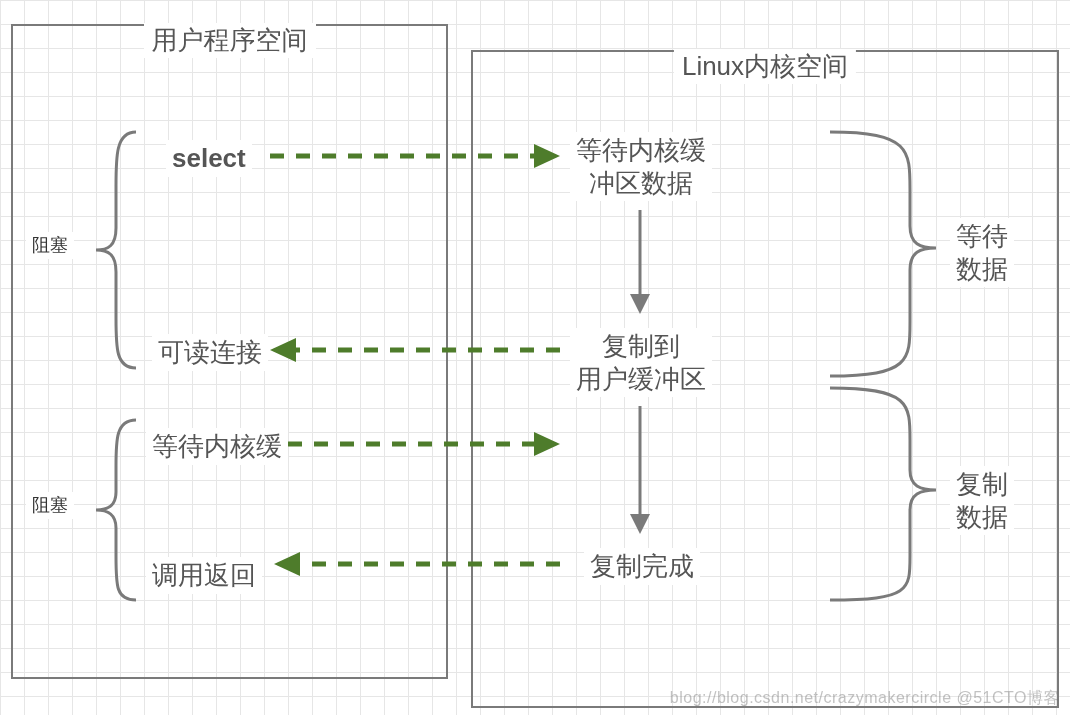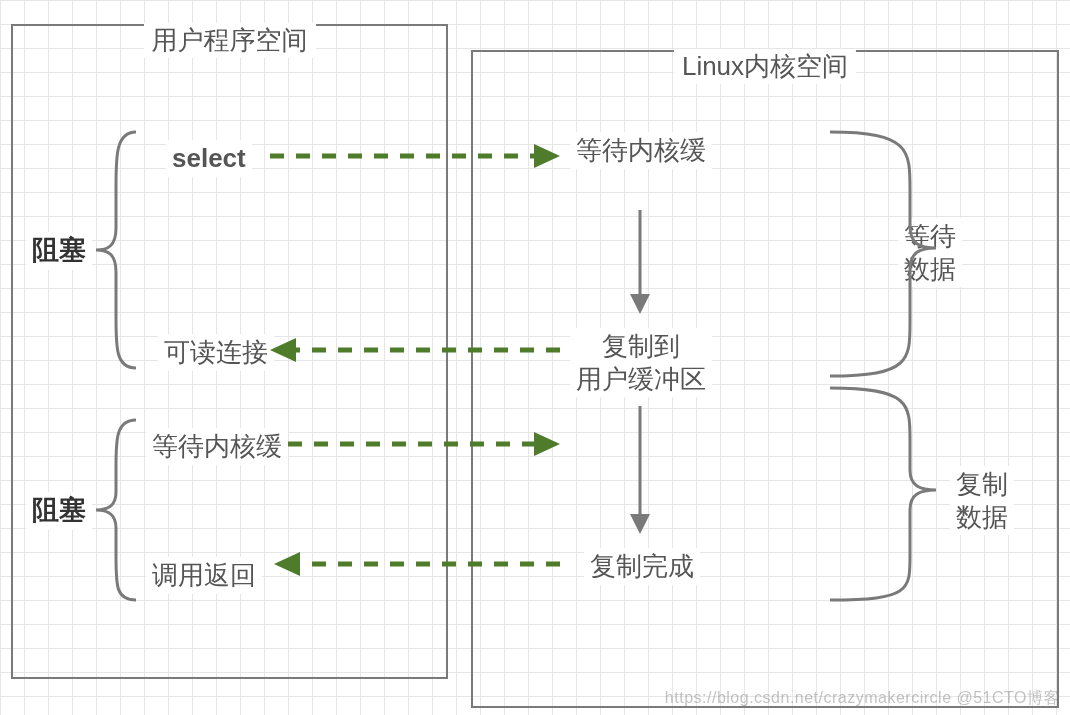--- a/index.html
+++ b/index.html
@@ -92,6 +92,7 @@
 
   <div class="label" style="left:570px; top:132px; text-align:center;">
     <span>等待内核缓</span><br>
+    <span>冲区数据</span>
   </div>
   <div class="label" style="left:570px; top:328px; text-align:center;">
     <span>复制到</span><br>

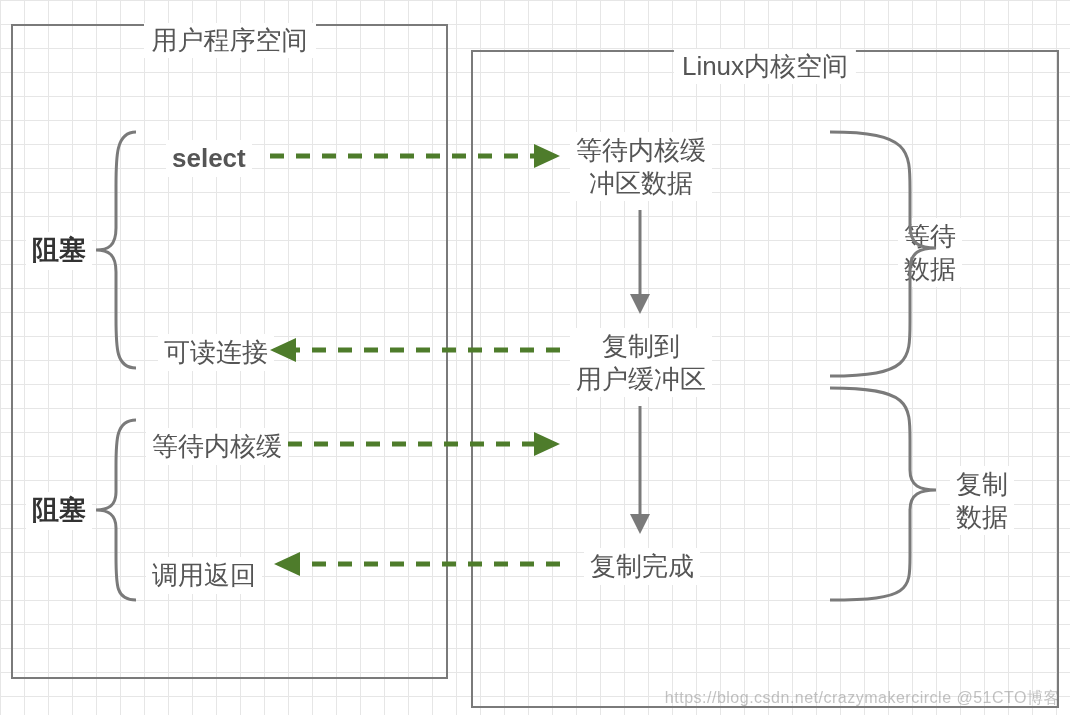--- a/index.html
+++ b/index.html
@@ -48,9 +48,9 @@
     line-height: 1.25;
   }
   .bold {
-    font-weight: 700;
+    font-weight: 400;
     color: #333;
-    font-size: 27px;
+    font-size: 18px;
   }
   svg.overlay {
     position: absolute;

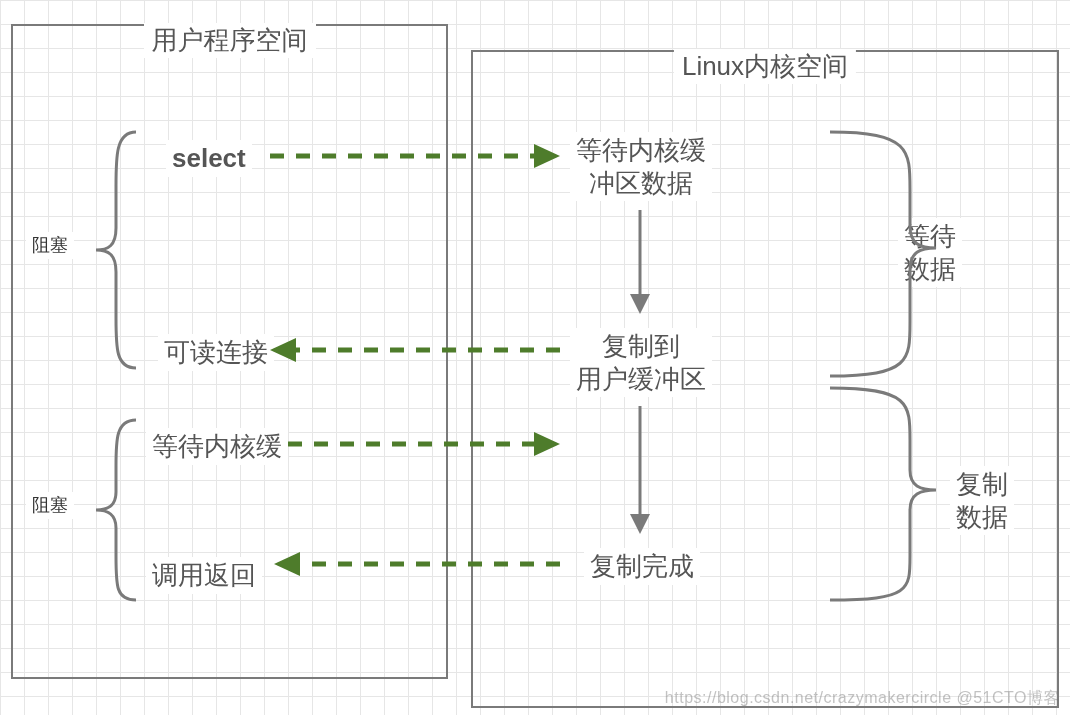--- a/index.html
+++ b/index.html
@@ -100,7 +100,7 @@
   </div>
   <div class="label" style="left:584px; top:548px;">复制完成</div>
 
-  <div class="label" style="left:898px; top:218px; text-align:center;">
+  <div class="label" style="left:950px; top:218px; text-align:center;">
     <span>等待</span><br>
     <span>数据</span>
   </div>

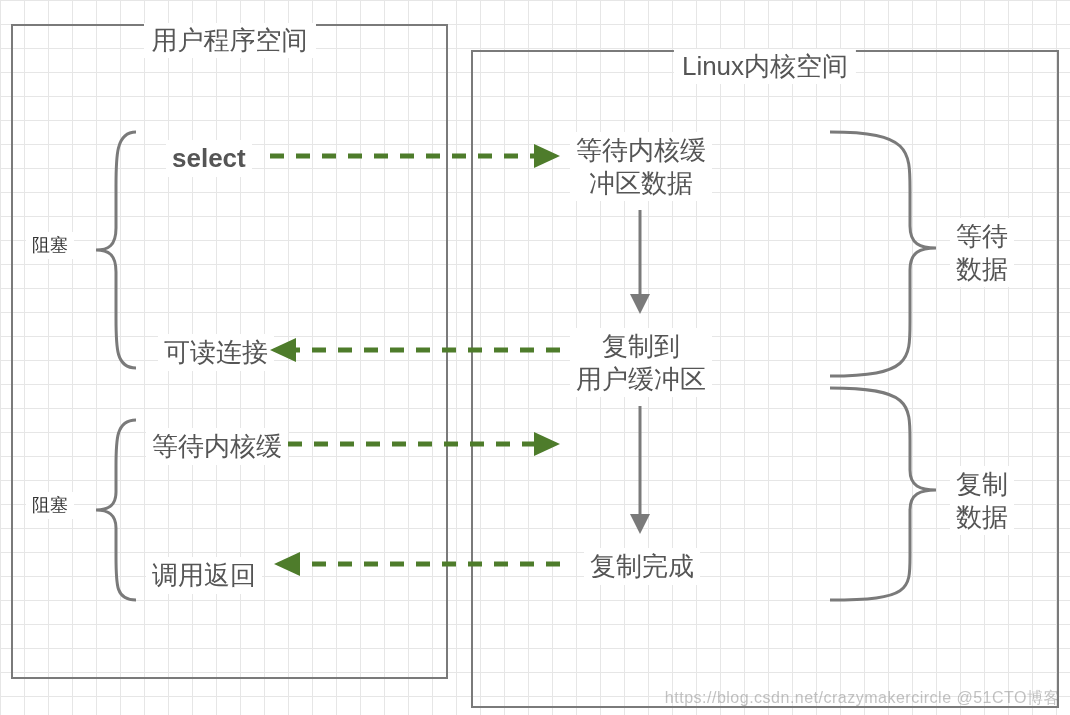--- a/index.html
+++ b/index.html
@@ -86,7 +86,7 @@
   <div class="label bold" style="left:26px; top:492px;">阻塞</div>
 
   <div class="label" style="left:166px; top:140px;font-weight:bold;">select</div>
-  <div class="label" style="left:158px; top:334px;">可读连接</div>
+  <div class="label" style="left:152px; top:334px;">可读连接</div>
   <div class="label" style="left:146px; top:428px;">等待内核缓</div>
   <div class="label" style="left:146px; top:548px;margin-top:9px;">调用返回</div>
 

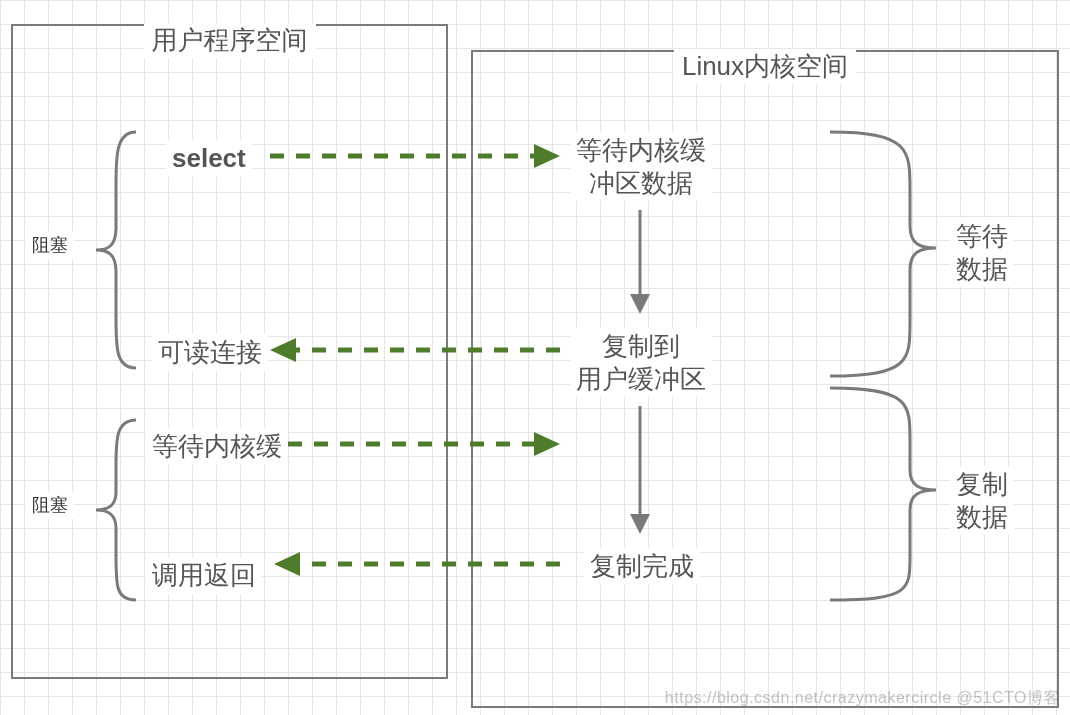--- a/index.html
+++ b/index.html
@@ -172,7 +172,7 @@
              C910,590 910,600 830,600" fill="none" stroke="#7a7a7a" stroke-width="3"></path>
   </svg>
 
-  <div class="watermark">https://blog.csdn.net/crazymakercircle  @51CTO博客</div>
+  <div class="watermark">blog://blog.csdn.net/crazymakercircle  @51CTO博客</div>
 </div>
 
 </body></html>

